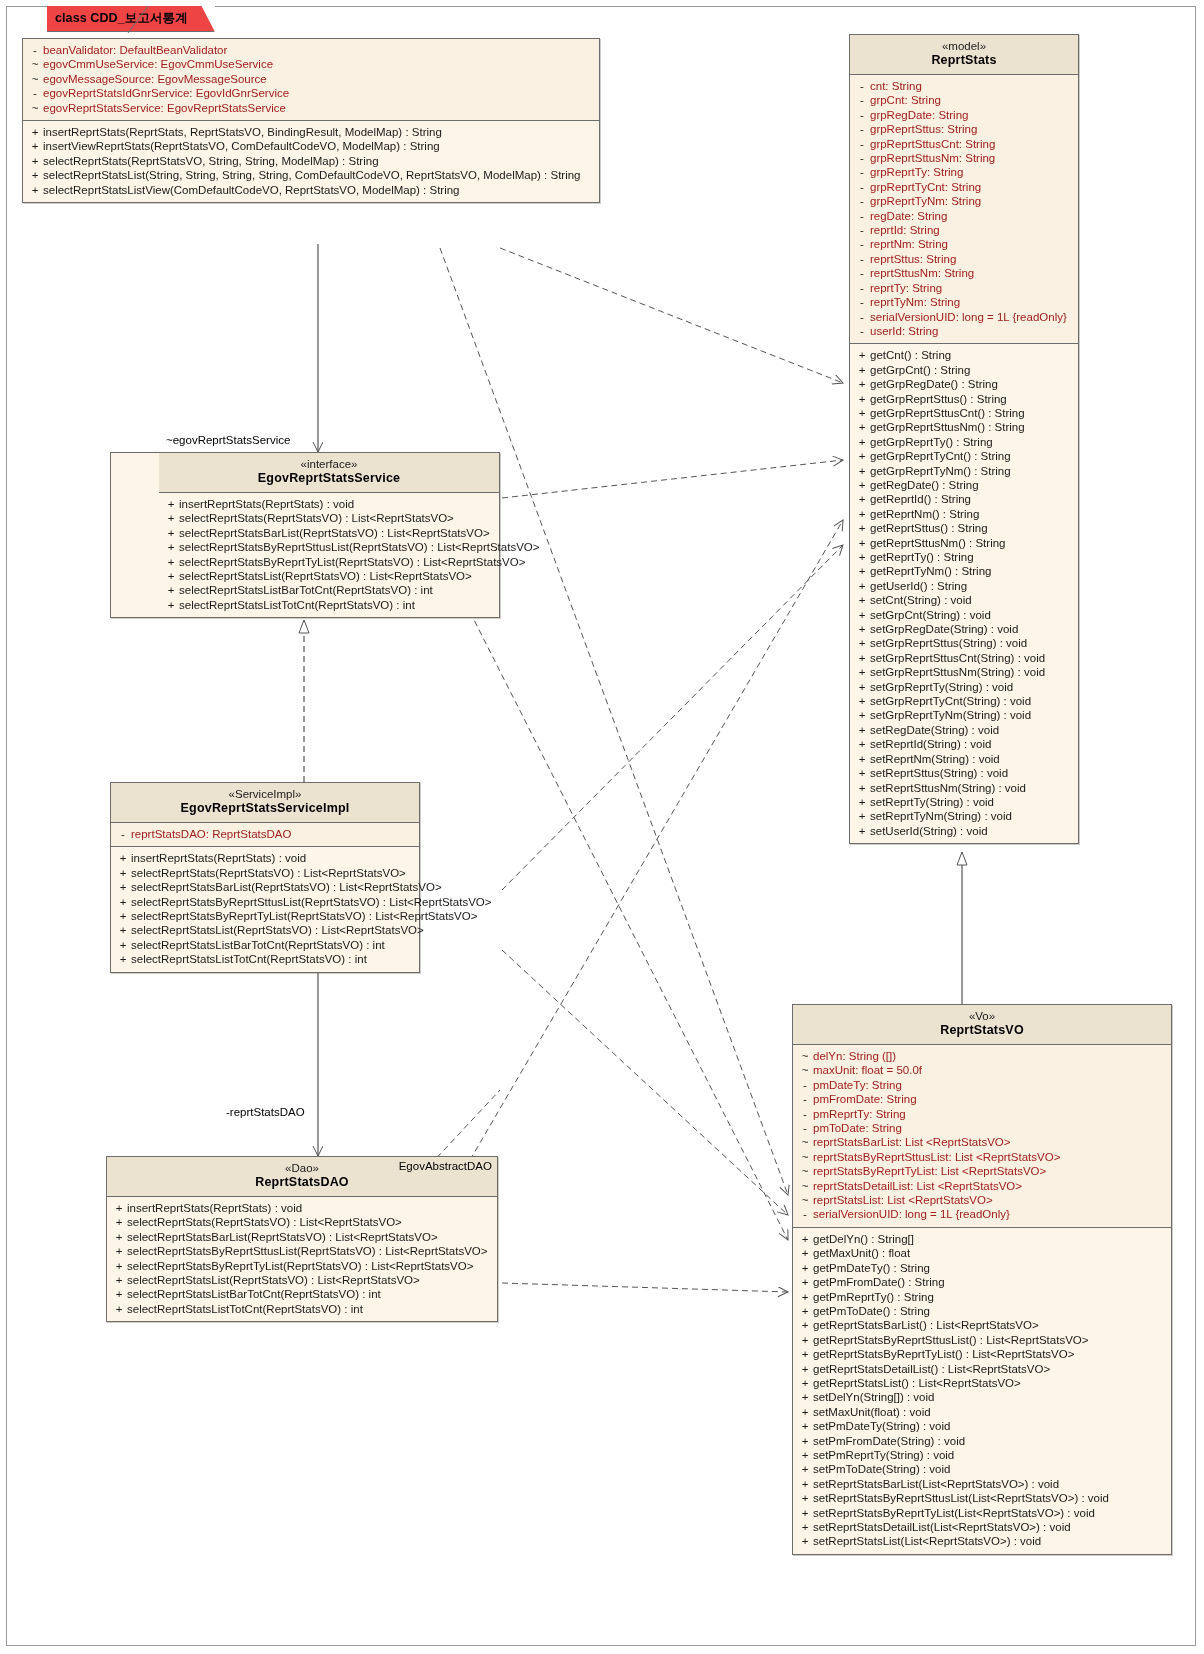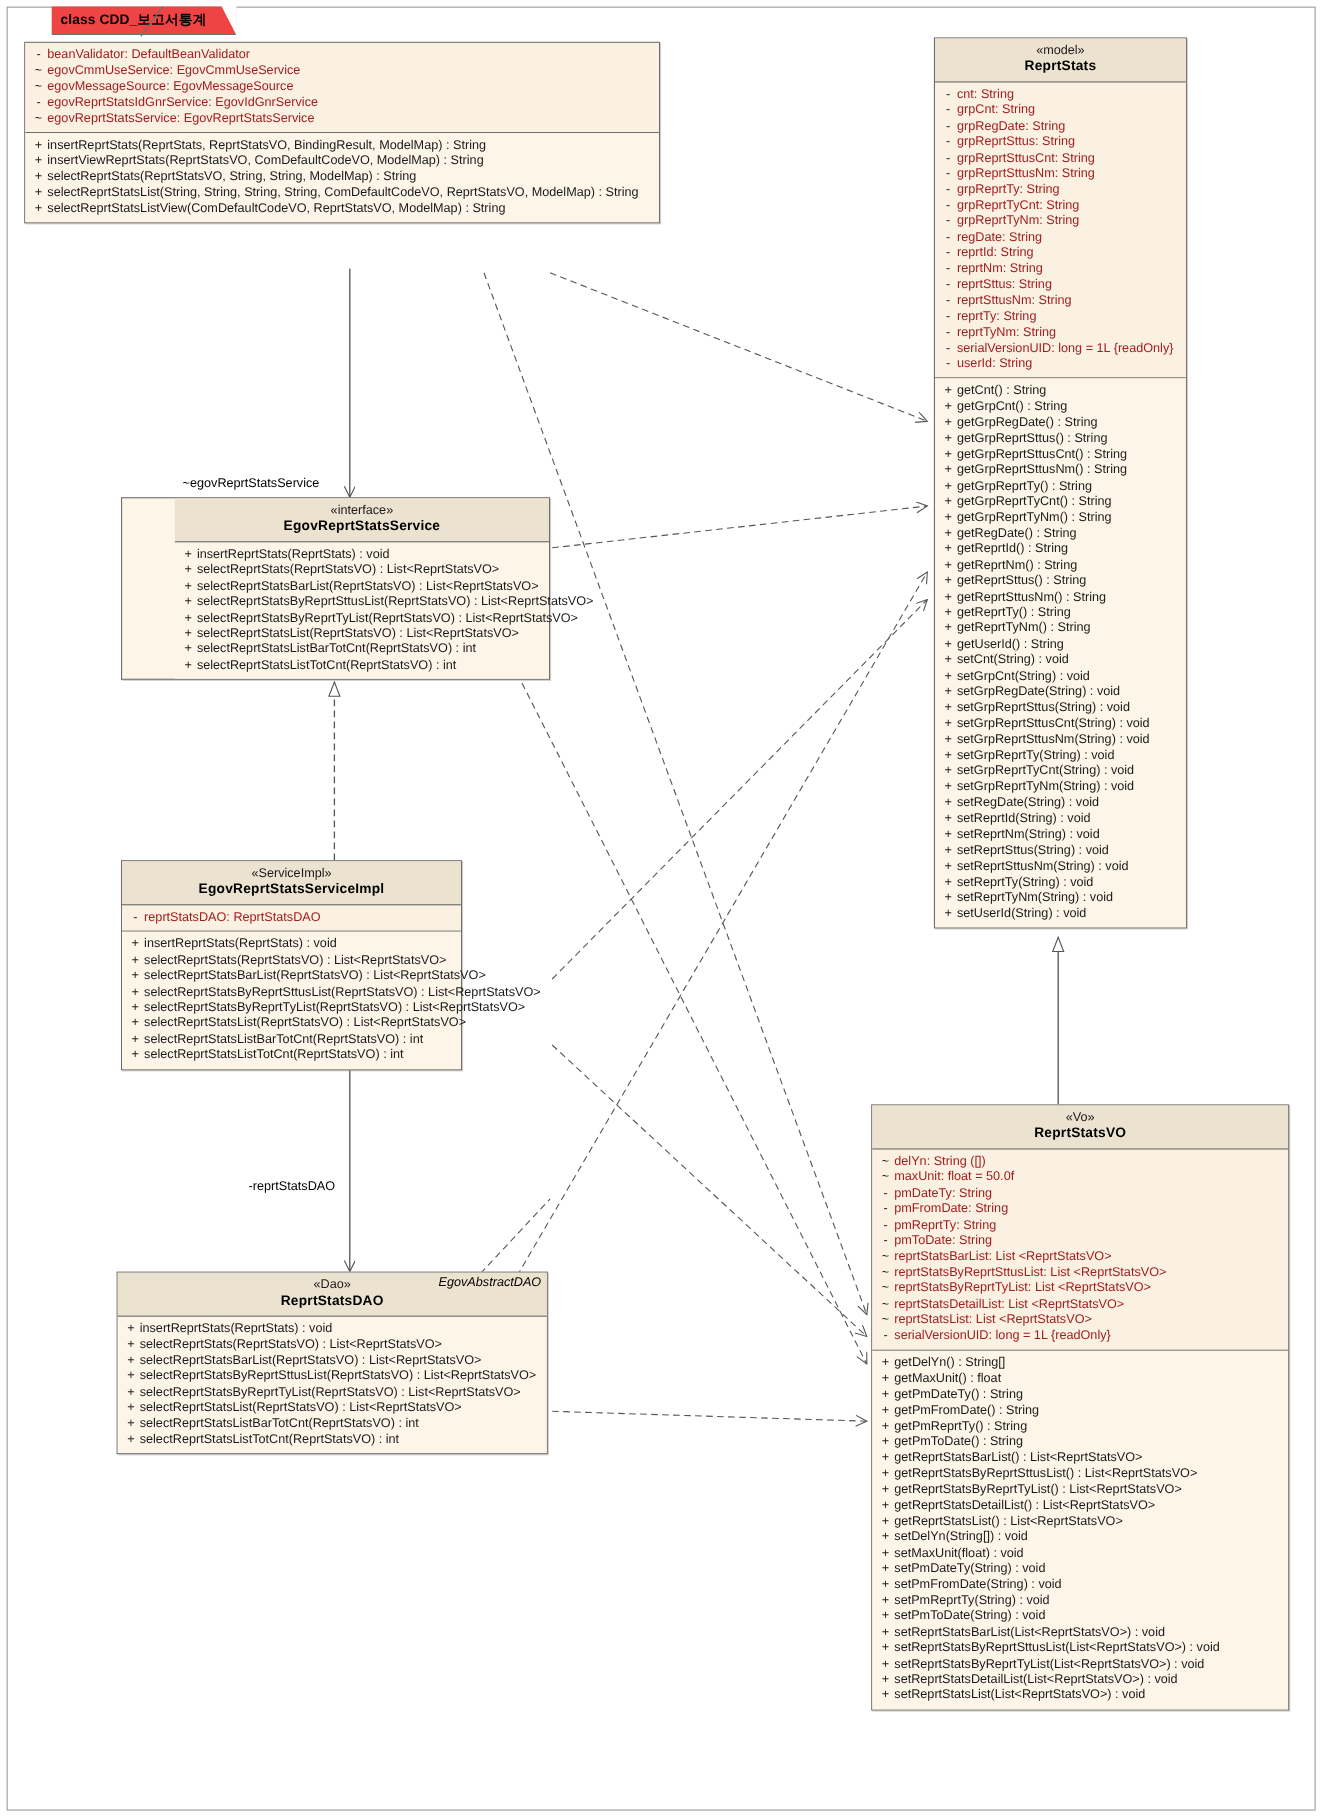--- a/index.html
+++ b/index.html
@@ -191,7 +191,7 @@
   </svg>
 
   <div class="edge-label" style="left:166px; top:434px;">~egovReprtStatsService</div>
-  <div class="edge-label" style="left:226px; top:1073px;">-reprtStatsDAO</div>
+  <div class="edge-label" style="left:226px; top:1106px;">-reprtStatsDAO</div>
 
   <div class="umlclass" id="cls-controller" style="left:22px; top:38px; width:578px;">
     <div class="uml-section attrs">

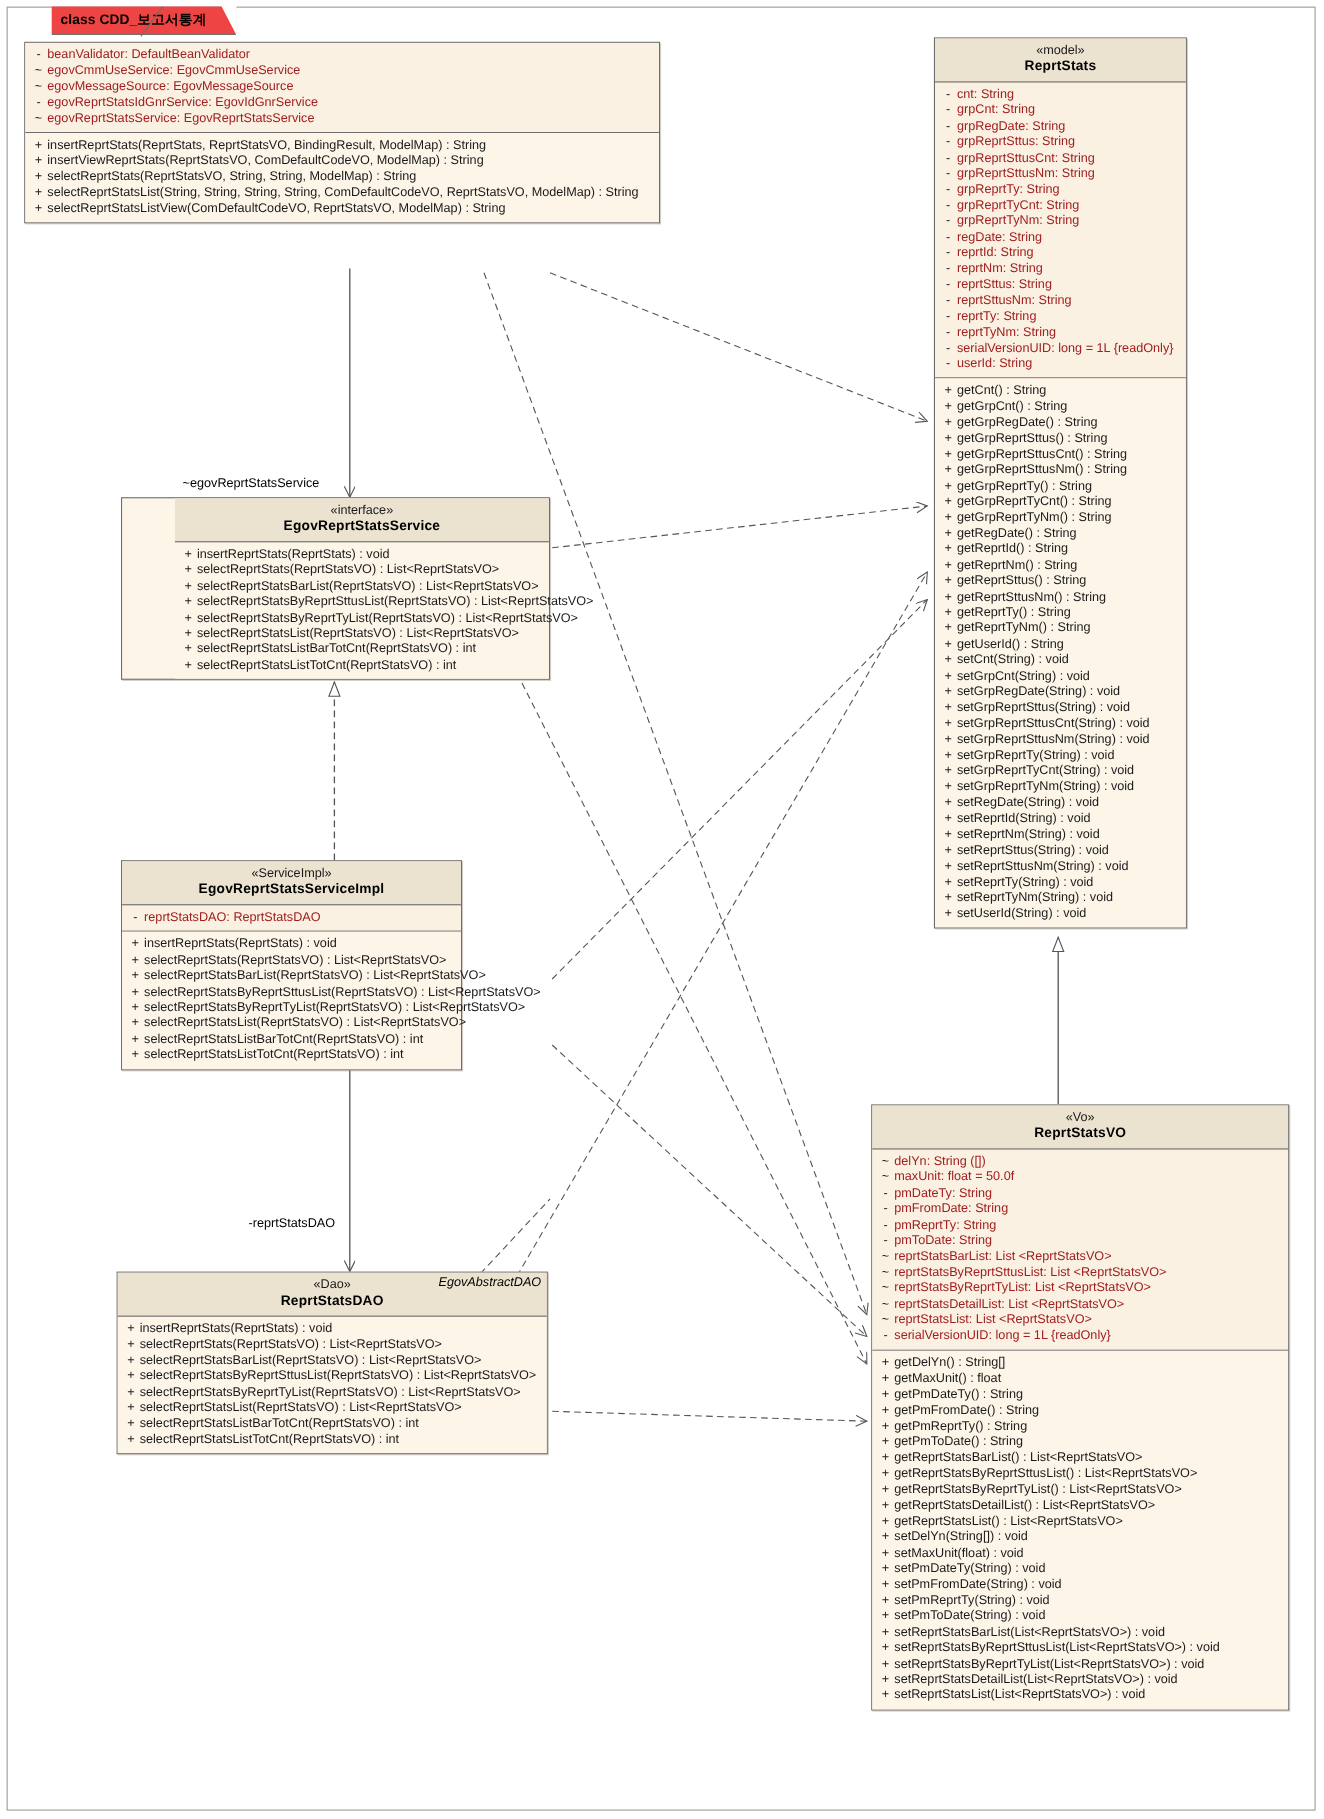--- a/index.html
+++ b/index.html
@@ -91,7 +91,6 @@
     right: 5px;
     top: 3px;
     font-size: 11.5px;
-    font-style: italic;
     color: #000000;
   }
   .uml-section {

